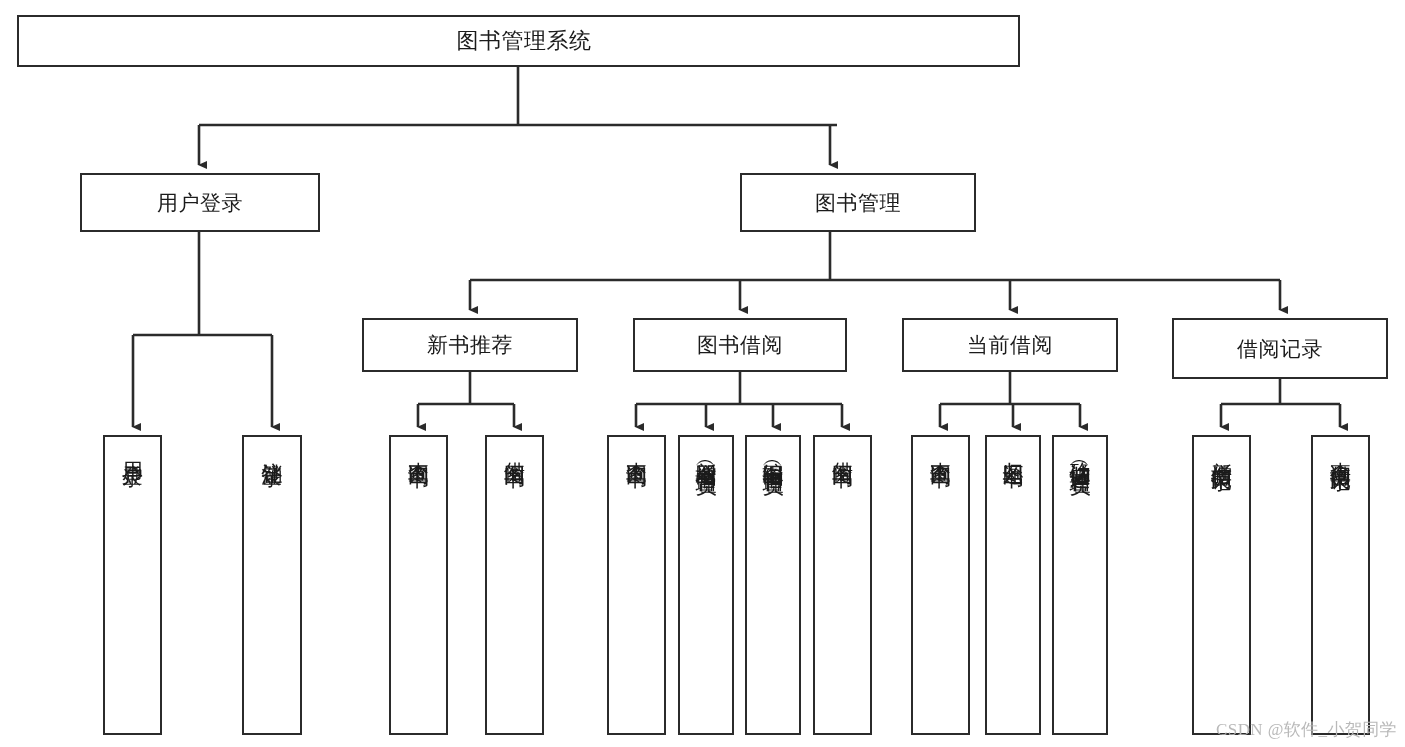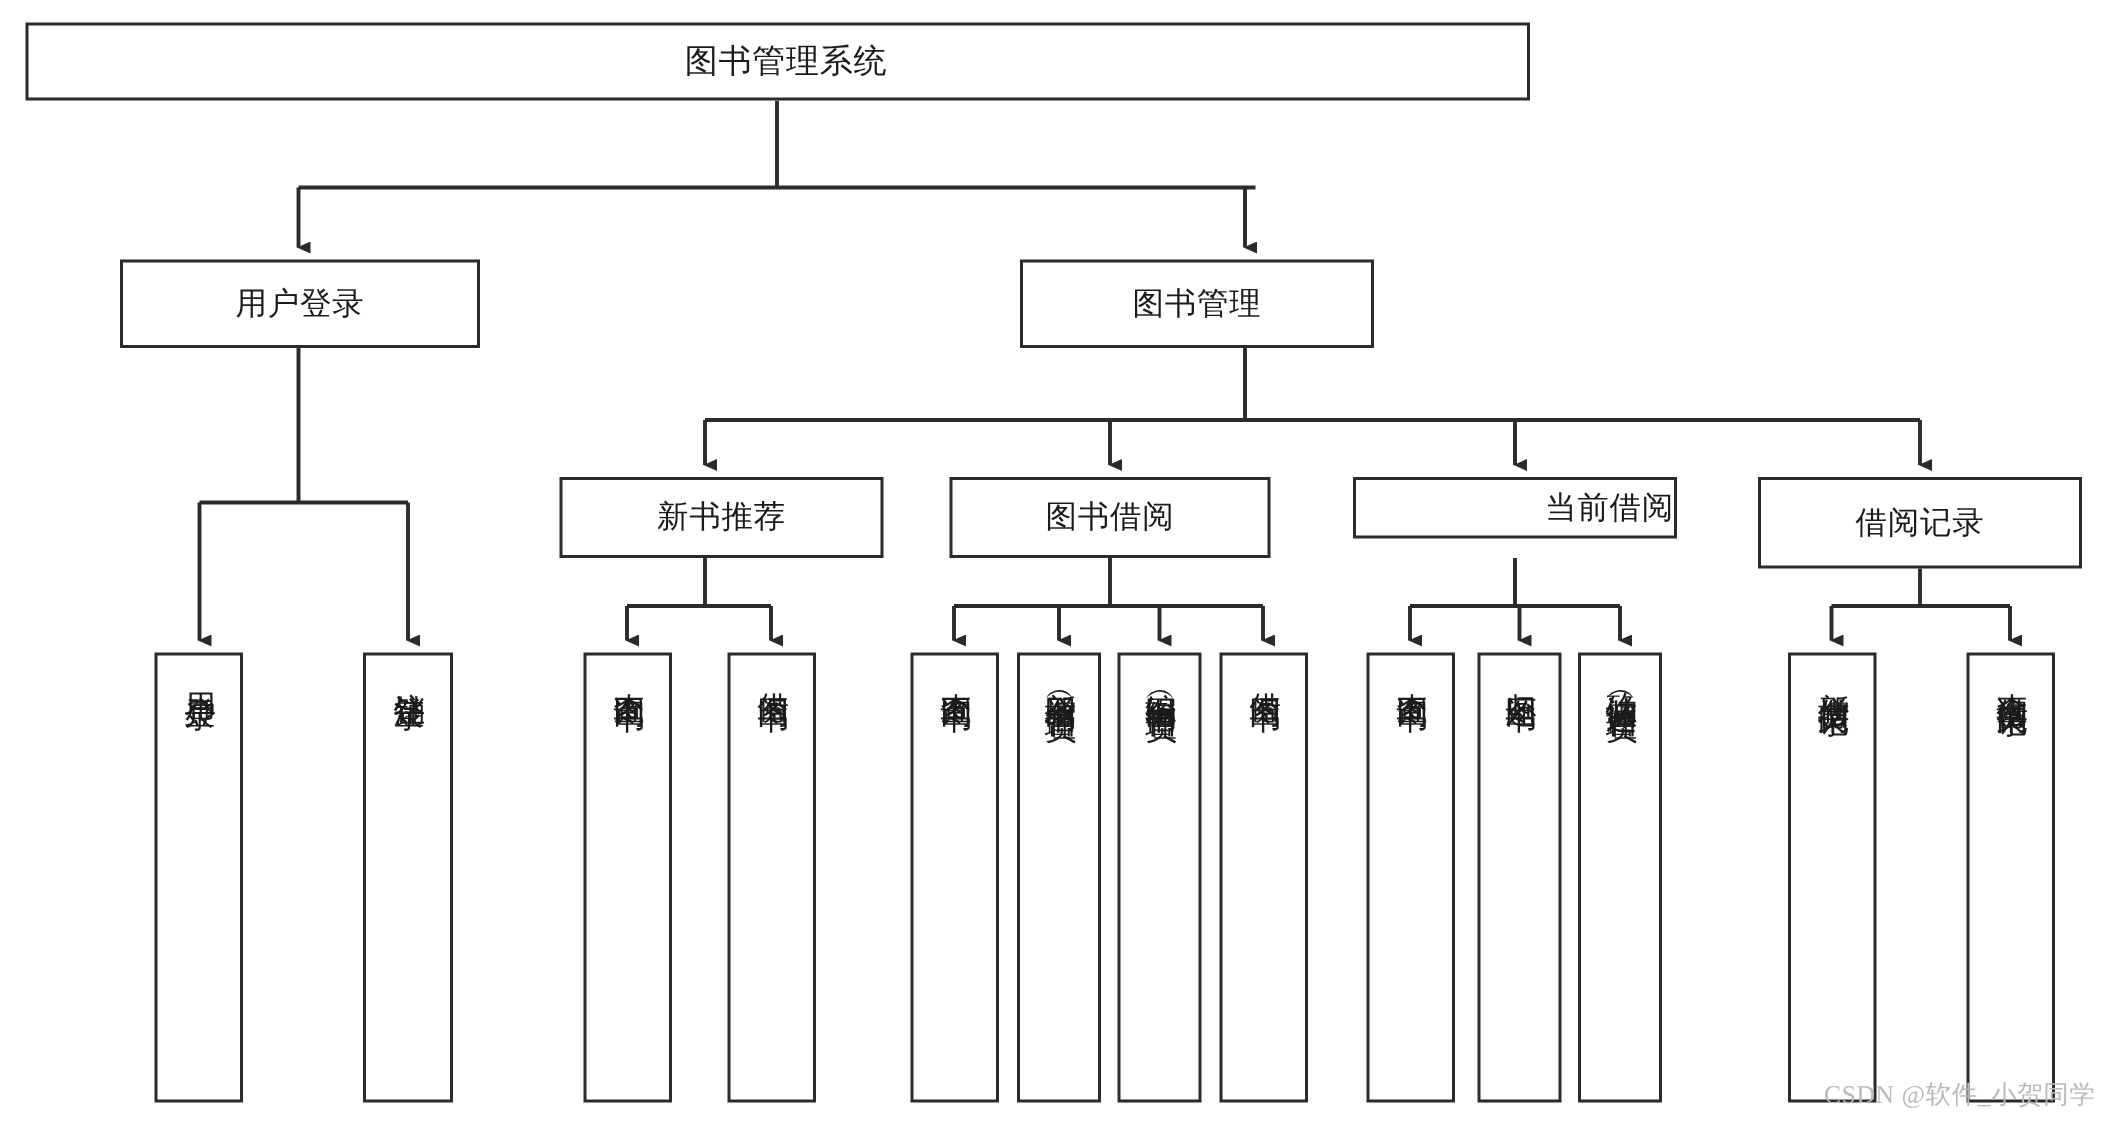--- a/index.html
+++ b/index.html
@@ -143,7 +143,7 @@
   <div class="node horiz" style="left:80px; top:173px; width:240px; height:59px;">
     <span class="node-label">用户登录</span>
   </div>
-  <div class="node horiz" style="left:680px; top:173px; width:236px; height:59px;">
+  <div class="node horiz" style="left:740px; top:173px; width:236px; height:59px;">
     <span class="node-label">图书管理</span>
   </div>
 

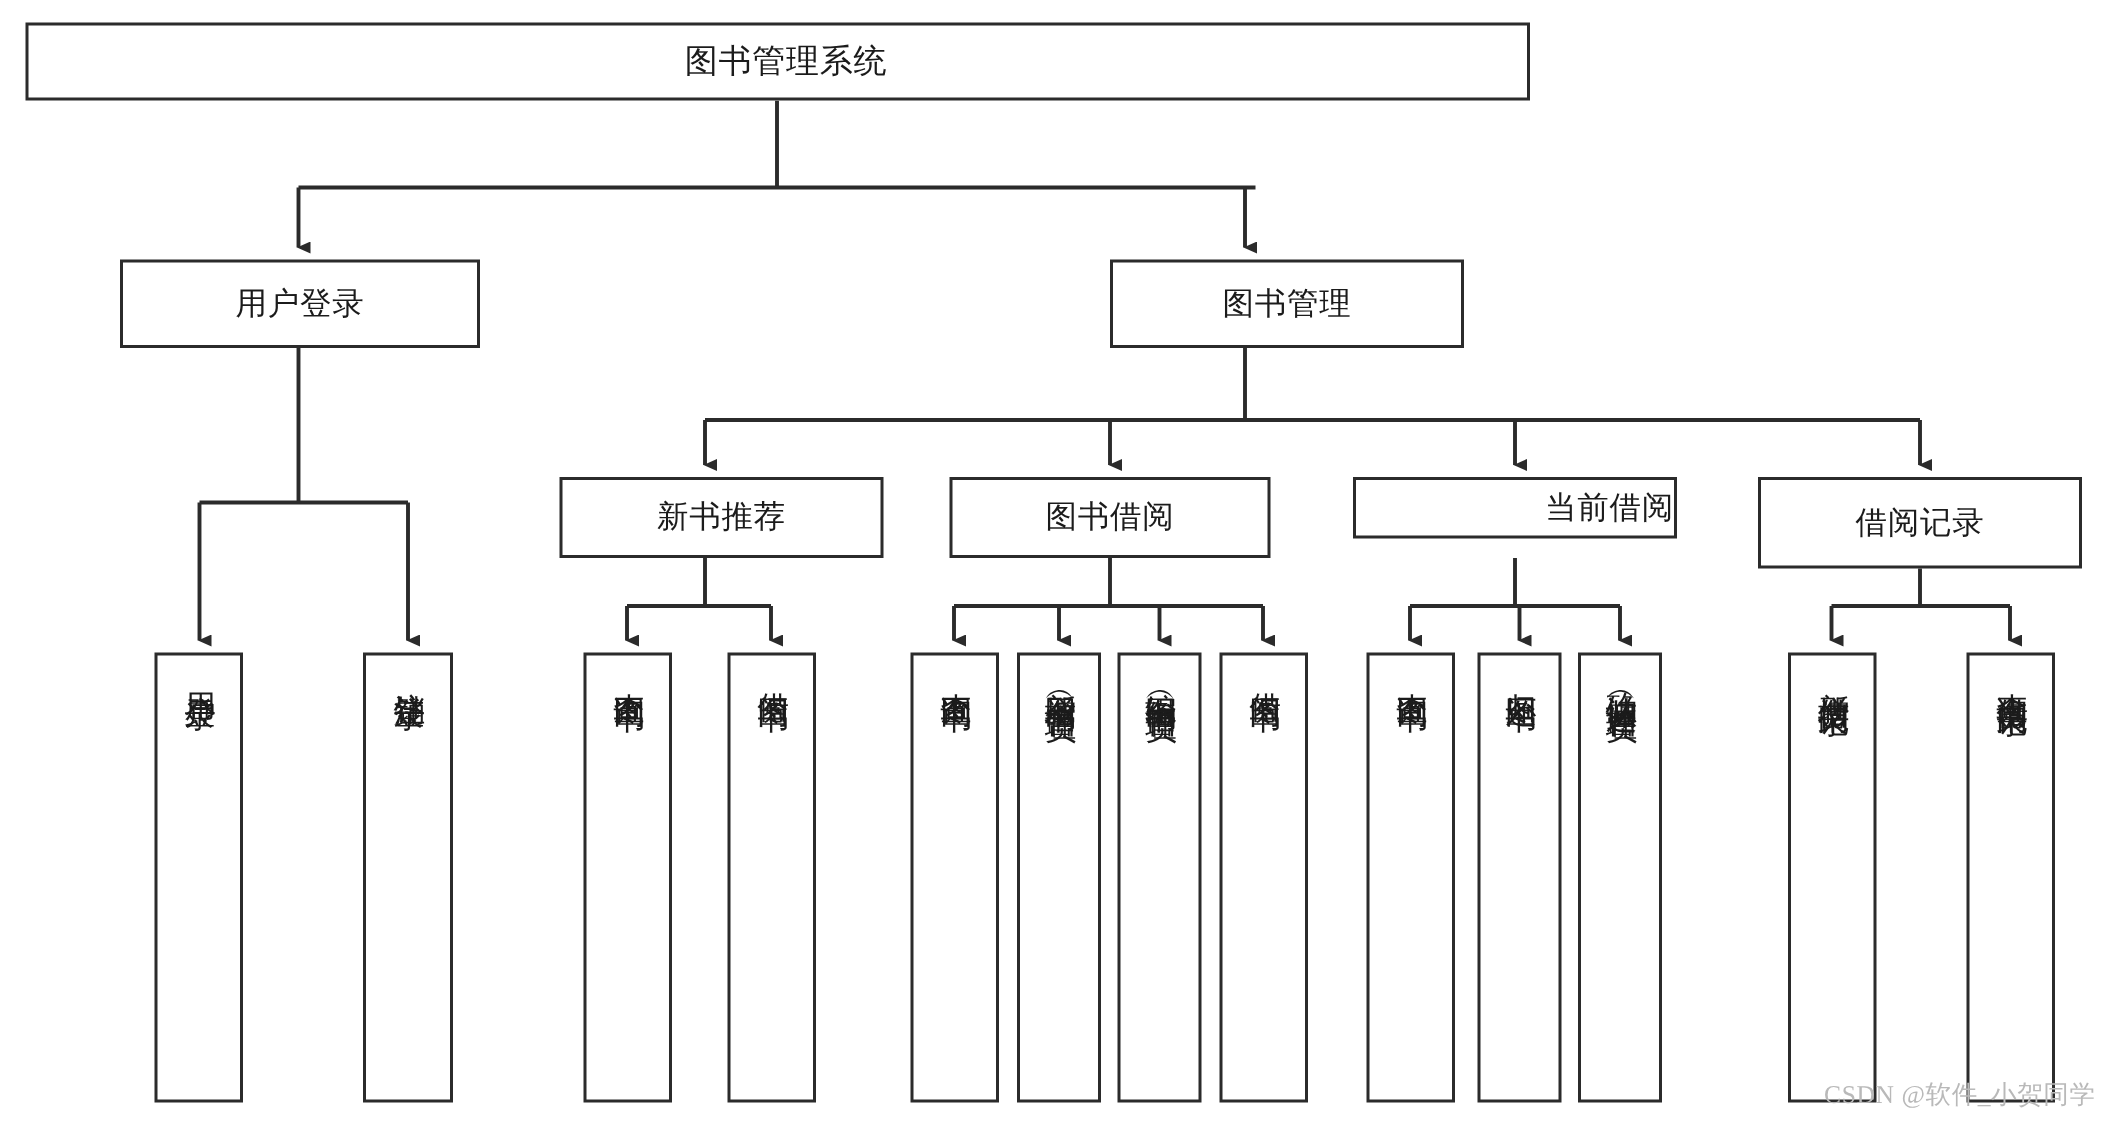--- a/index.html
+++ b/index.html
@@ -147,7 +147,7 @@
     <span class="node-label">图书管理</span>
   </div>
 
-  <div class="node horiz" style="left:362px; top:318px; width:216px; height:54px;margin-left:11px;">
+  <div class="node horiz" style="left:362px; top:318px; width:216px; height:54px;">
     <span class="node-label">新书推荐</span>
   </div>
   <div class="node horiz" style="left:633px; top:318px; width:214px; height:54px;">

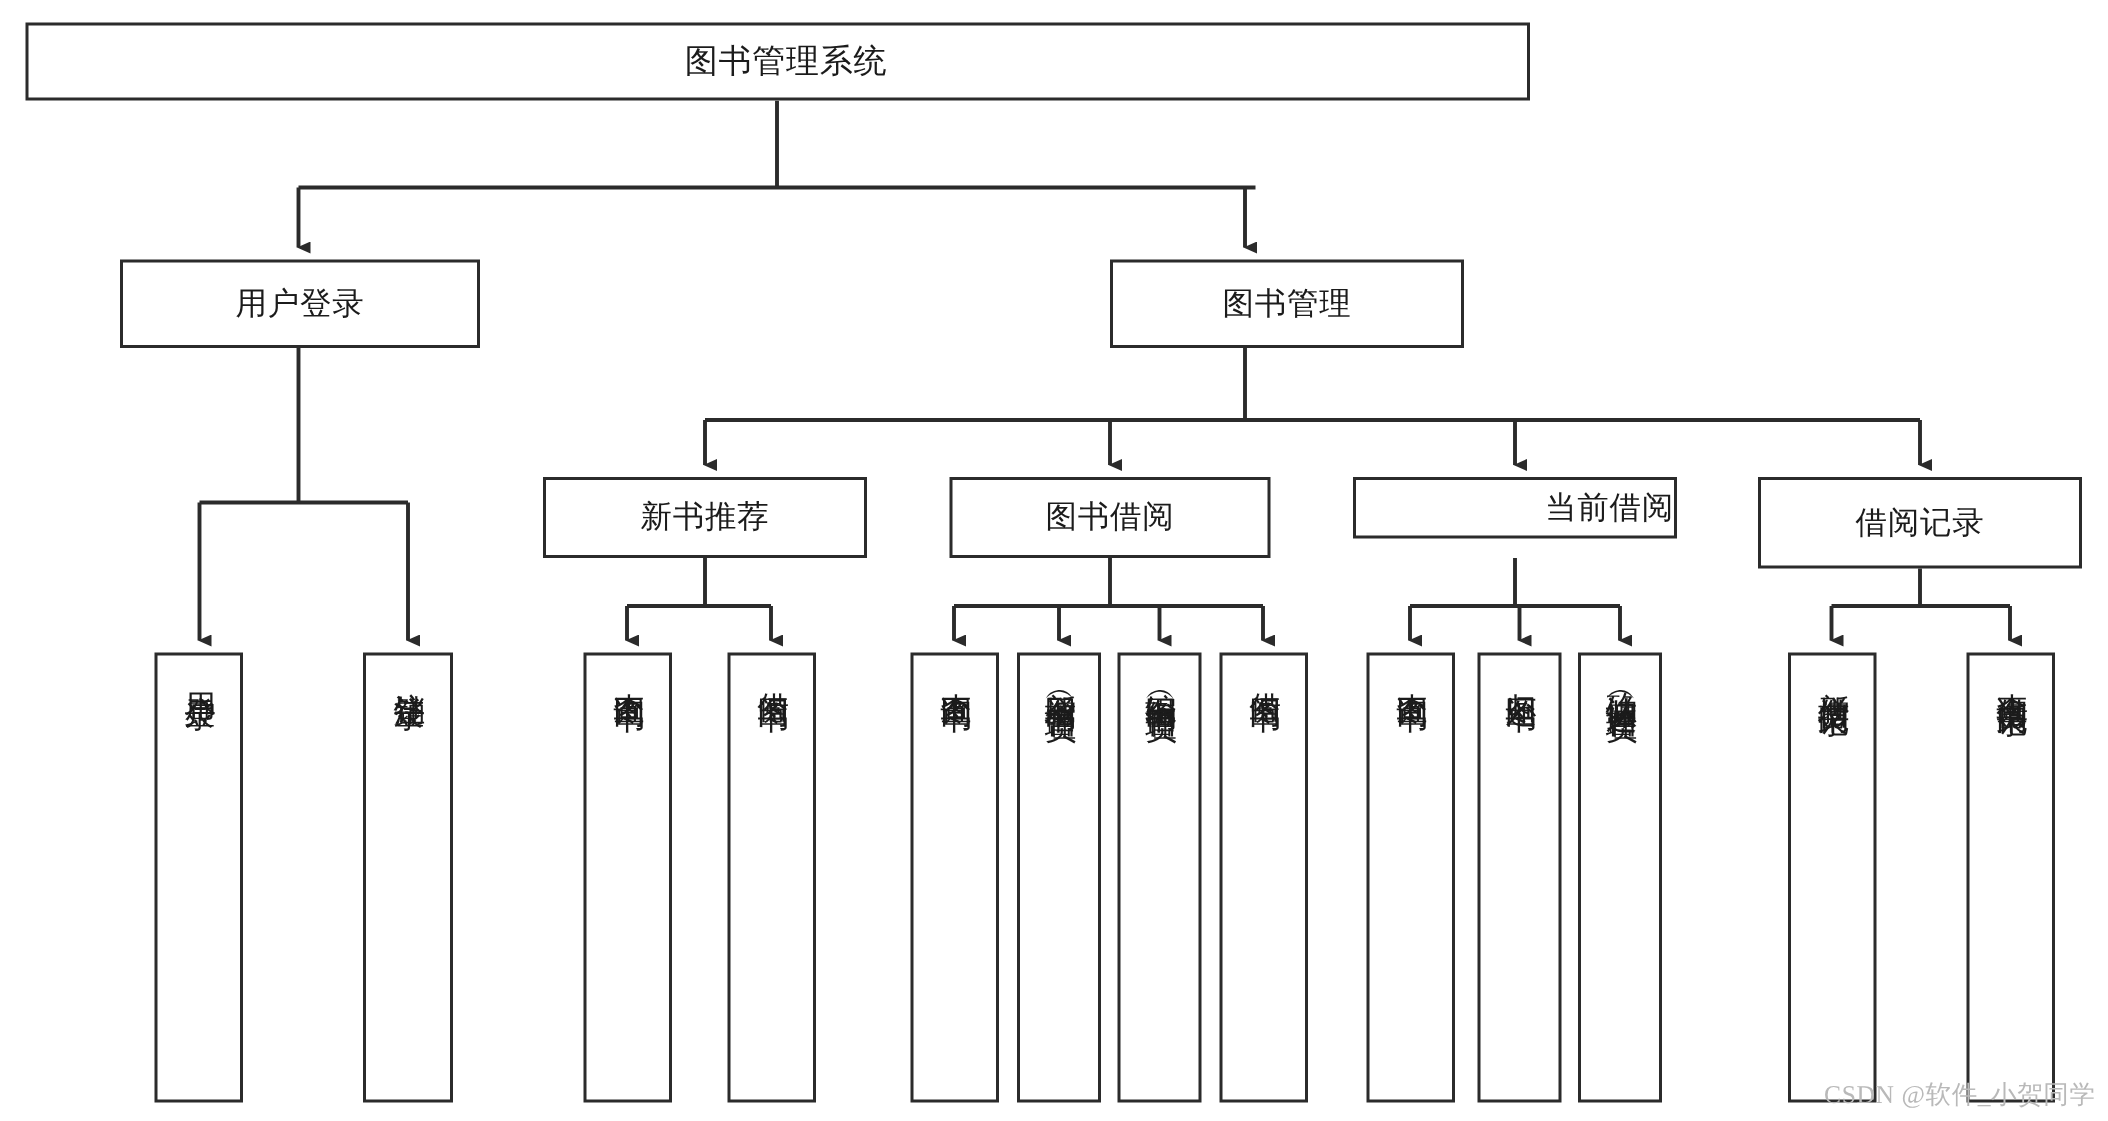--- a/index.html
+++ b/index.html
@@ -153,7 +153,7 @@
   <div class="node horiz" style="left:633px; top:318px; width:214px; height:54px;">
     <span class="node-label">图书借阅</span>
   </div>
-  <div class="node horiz" style="left:902px; top:318px; width:216px; height:41px;justify-content:flex-end;">
+  <div class="node horiz" style="left:902px; top:318px; width:216px; height:54px;">
     <span class="node-label">当前借阅</span>
   </div>
   <div class="node horiz" style="left:1172px; top:318px; width:216px; height:61px;">

